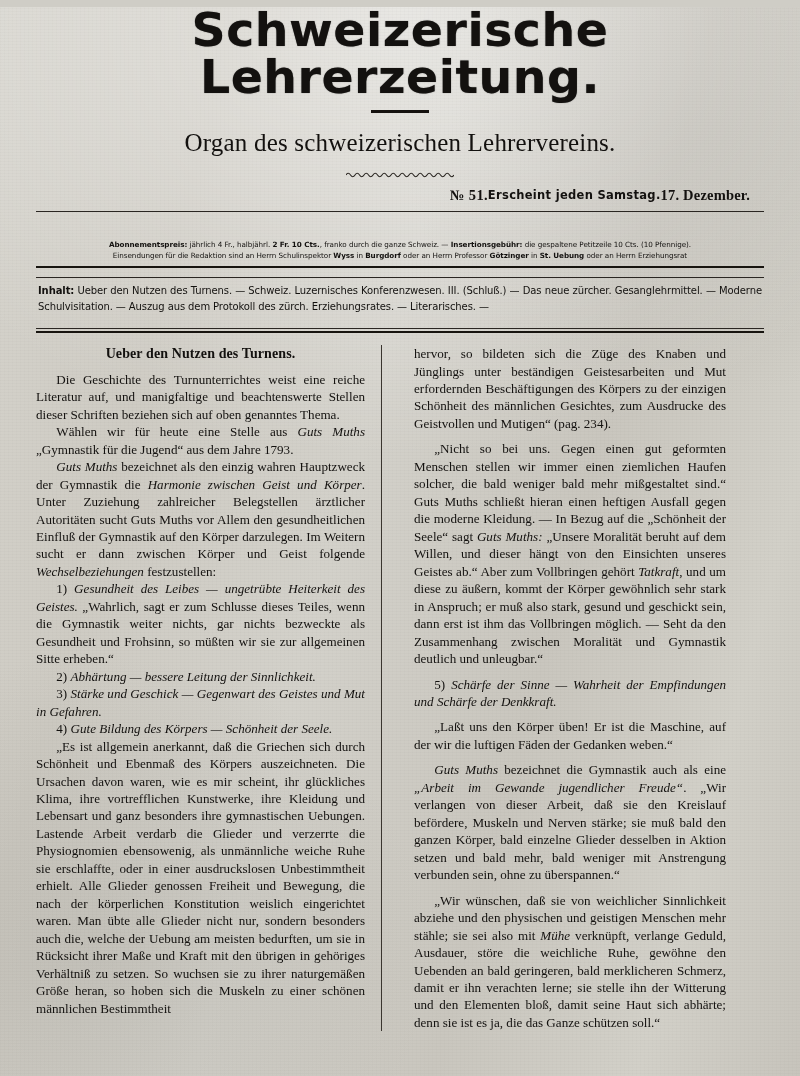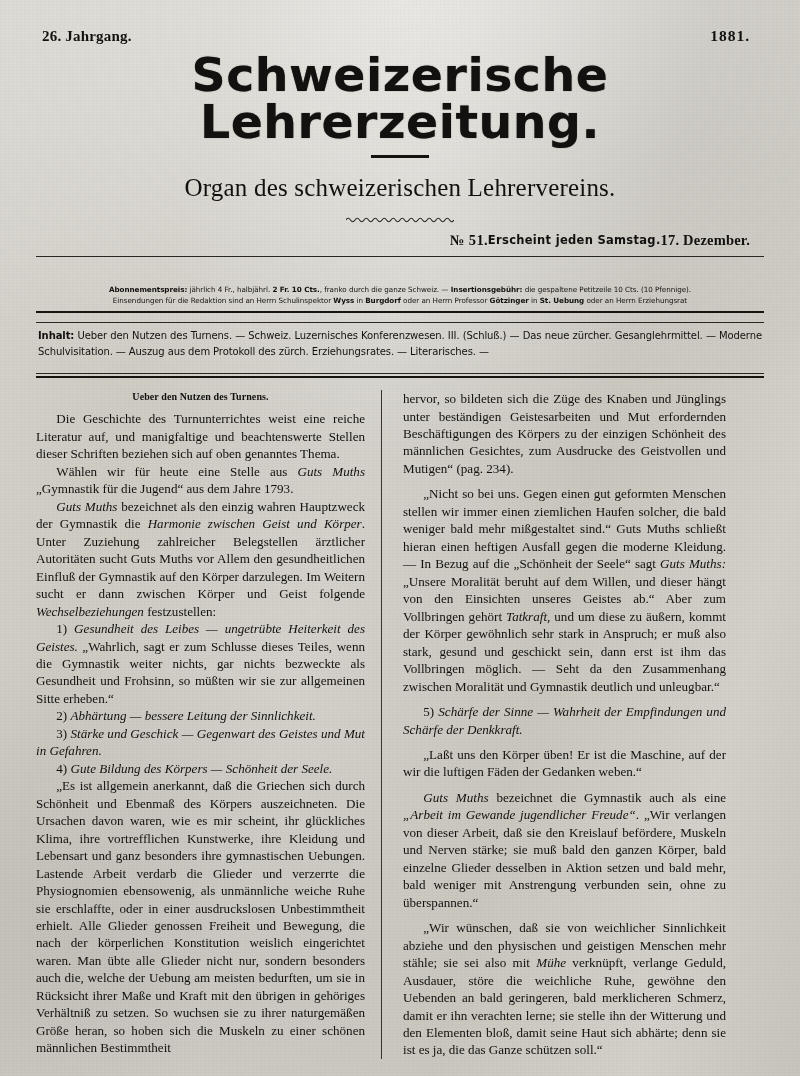--- a/index.html
+++ b/index.html
@@ -127,10 +127,6 @@
 
   <div class="ghost"></div>
 
-  <div class="topline">
-    <span class="jahrgang">26. Jahrgang.</span>
-    <span class="jahr">1881.</span>
-  </div>
 
   <div class="masthead">Schweizerische Lehrerzeitung.</div>
   <div class="masthead-rule"></div>

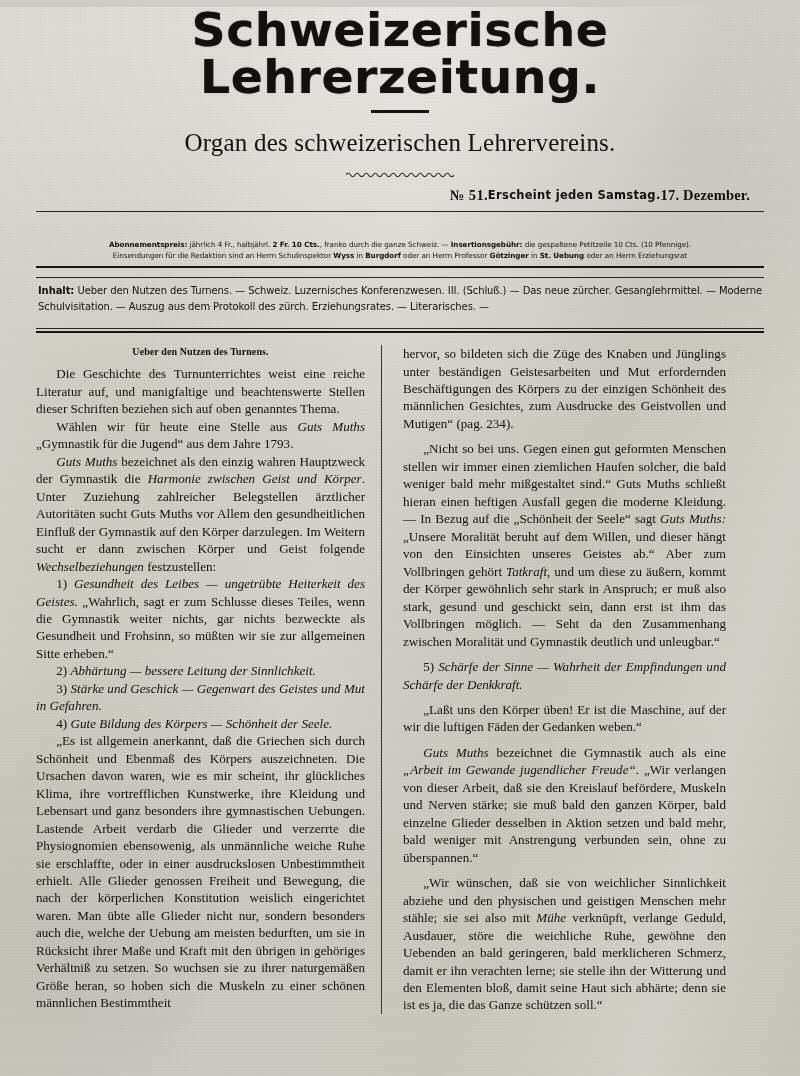--- a/index.html
+++ b/index.html
@@ -106,7 +106,7 @@
   .col p.gap{margin-top:8px;}
   .col i,.col em{font-style:italic;}
   .arttitle{
-    text-align:center;font-weight:bold;font-size:10px;
+    text-align:center;font-weight:bold;font-size:14px;
     margin:0 0 7px 0;letter-spacing:.1px;
   }
 

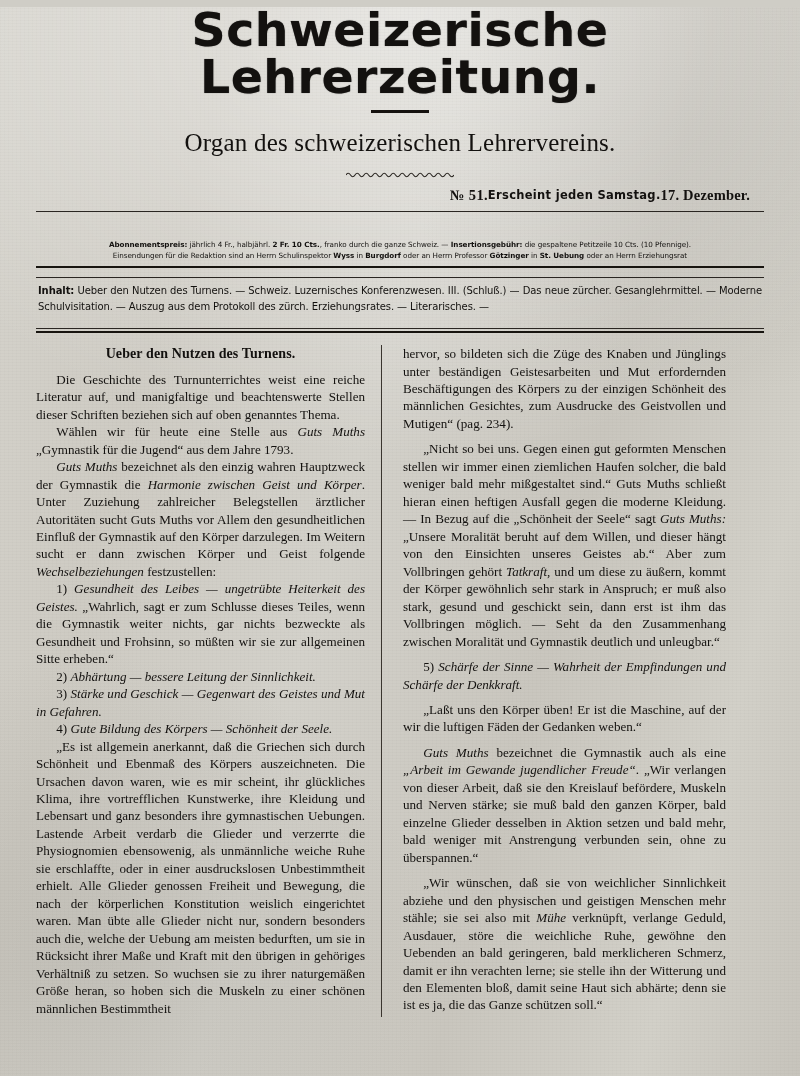--- a/index.html
+++ b/index.html
@@ -100,7 +100,7 @@
     -webkit-hyphens:none;hyphens:none;
   }
   .col.left{padding-right:16px;}
-  .col.right{padding-left:21px;border-left:1.4px solid #3a352f;}
+  .col.right{padding-left:32px;border-left:1.4px solid #3a352f;}
   .col p{margin:0;text-indent:1.55em;}
   .col p.noind{text-indent:0;}
   .col p.gap{margin-top:8px;}

